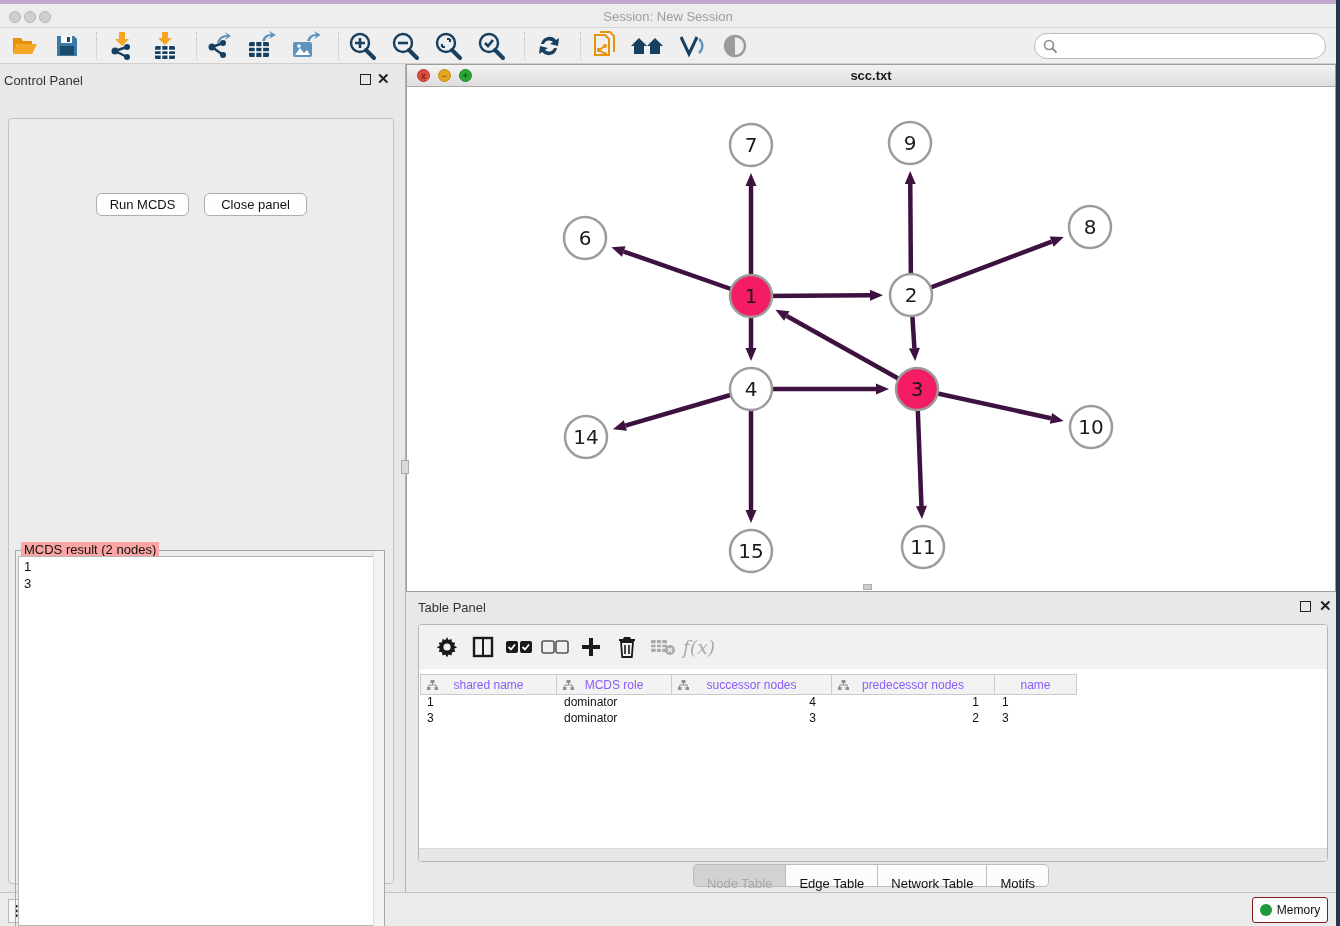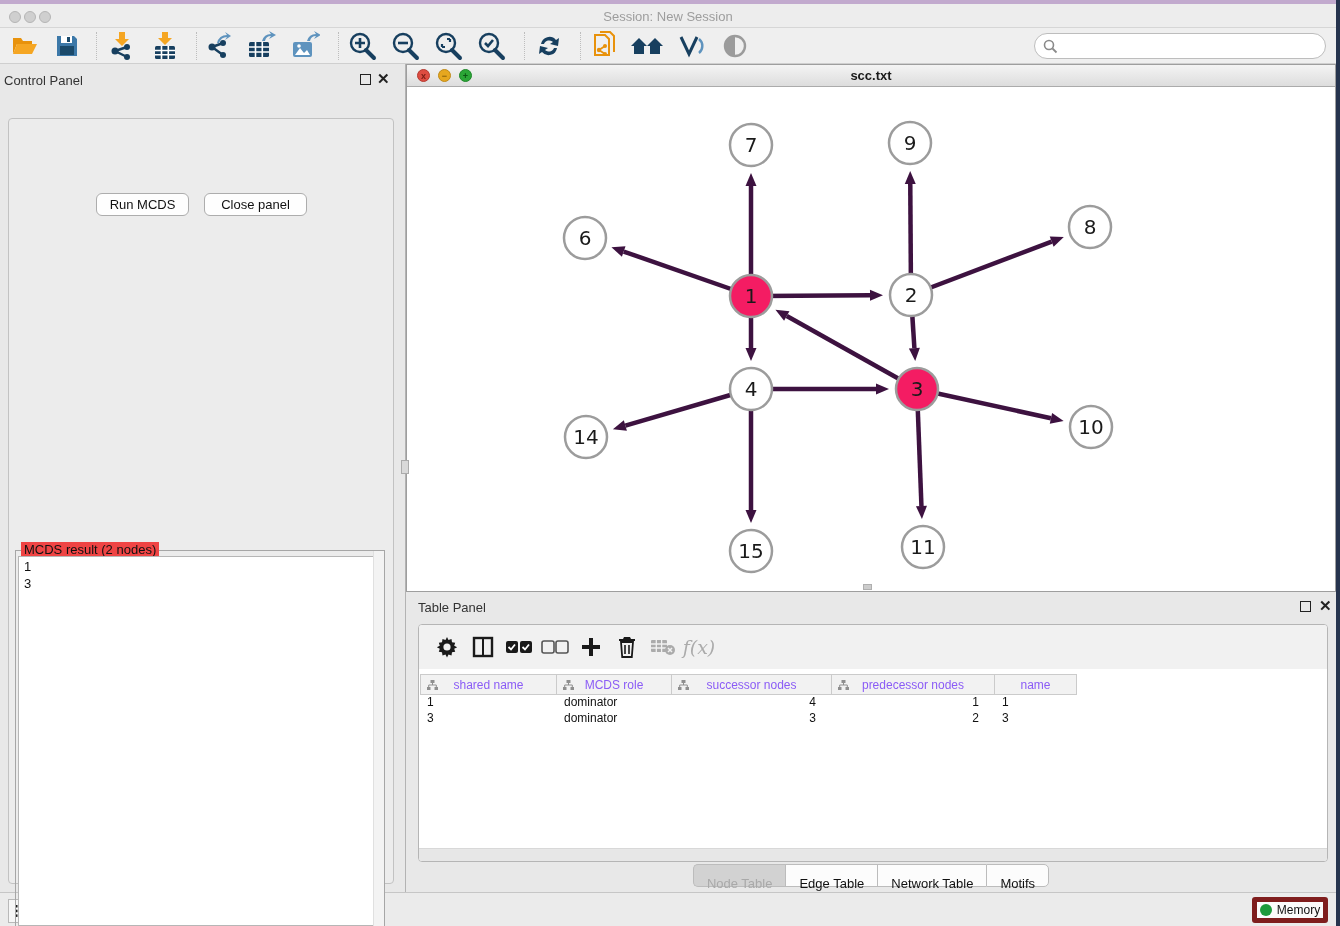--- a/index.html
+++ b/index.html
@@ -38,7 +38,7 @@
   .sel-arrows { position:absolute; right:6px; top:3px; }
   .cp-btn { position:absolute; top:74px; height:23px; background:#FEFEFE; border:1px solid #ADADAD; border-radius:6px; font-size:13px; color:#111; text-align:center; line-height:21px; }
   .groupbox { position:absolute; left:6px; top:431px; width:370px; height:379px; border:1px solid #A6A6A6; }
-  .groupbox-title { position:absolute; left:5px; top:-9px; background:#ef4444; padding:0 3px; font-size:13px; color:#111; }
+  .groupbox-title { position:absolute; left:5px; top:-9px; background:#fca5a5; padding:0 3px; font-size:13px; color:#111; }
   .result-area { position:absolute; left:2px; top:5px; right:2px; bottom:2px; background:#FFFFFF; border:1px solid #B6B6B6; font-size:13px; color:#111; line-height:17px; padding:1px 0 0 5px; white-space:pre-line; }
   .result-scroll { position:absolute; right:0; top:0; width:11px; height:100%; background:#F3F3F3; border-left:1px solid #E0E0E0; }
 

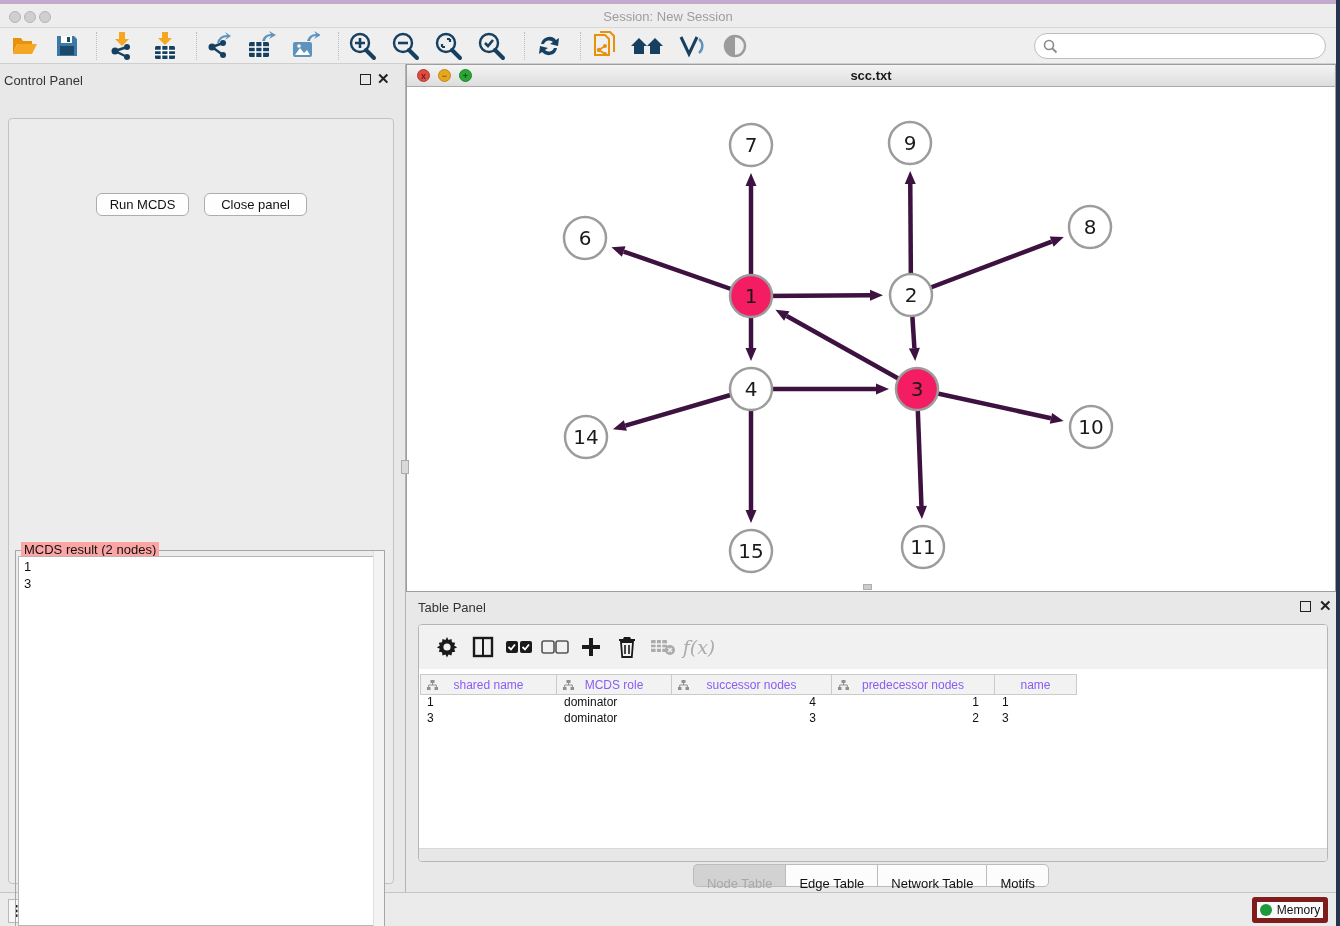--- a/index.html
+++ b/index.html
@@ -76,7 +76,7 @@
   
   #status-bar { position:absolute; left:0; top:892px; width:100%; height:34px; background:#EBEBEB; border-top:1px solid #C6C6C6; }
   .list-btn { position:absolute; left:8px; top:6px; width:32px; height:24px; background:#F7F7F7; border:1px solid #B9B9B9; display:flex; align-items:center; justify-content:center; }
-  .memory-btn { position:absolute; right:8px; top:4px; width:76px; height:26px; background:#FBFBFB; border:5px solid #7f1d1d; border-radius:3px; display:flex; align-items:center; justify-content:center; gap:5px; font-size:12px; color:#111; }
+  .memory-btn { position:absolute; right:8px; top:4px; width:76px; height:26px; background:#FBFBFB; border:1px solid #7f1d1d; border-radius:3px; display:flex; align-items:center; justify-content:center; gap:5px; font-size:12px; color:#111; }
   .mem-dot { width:12px; height:12px; border-radius:50%; background:#1E9A3C; }
 </style>
 </head>

